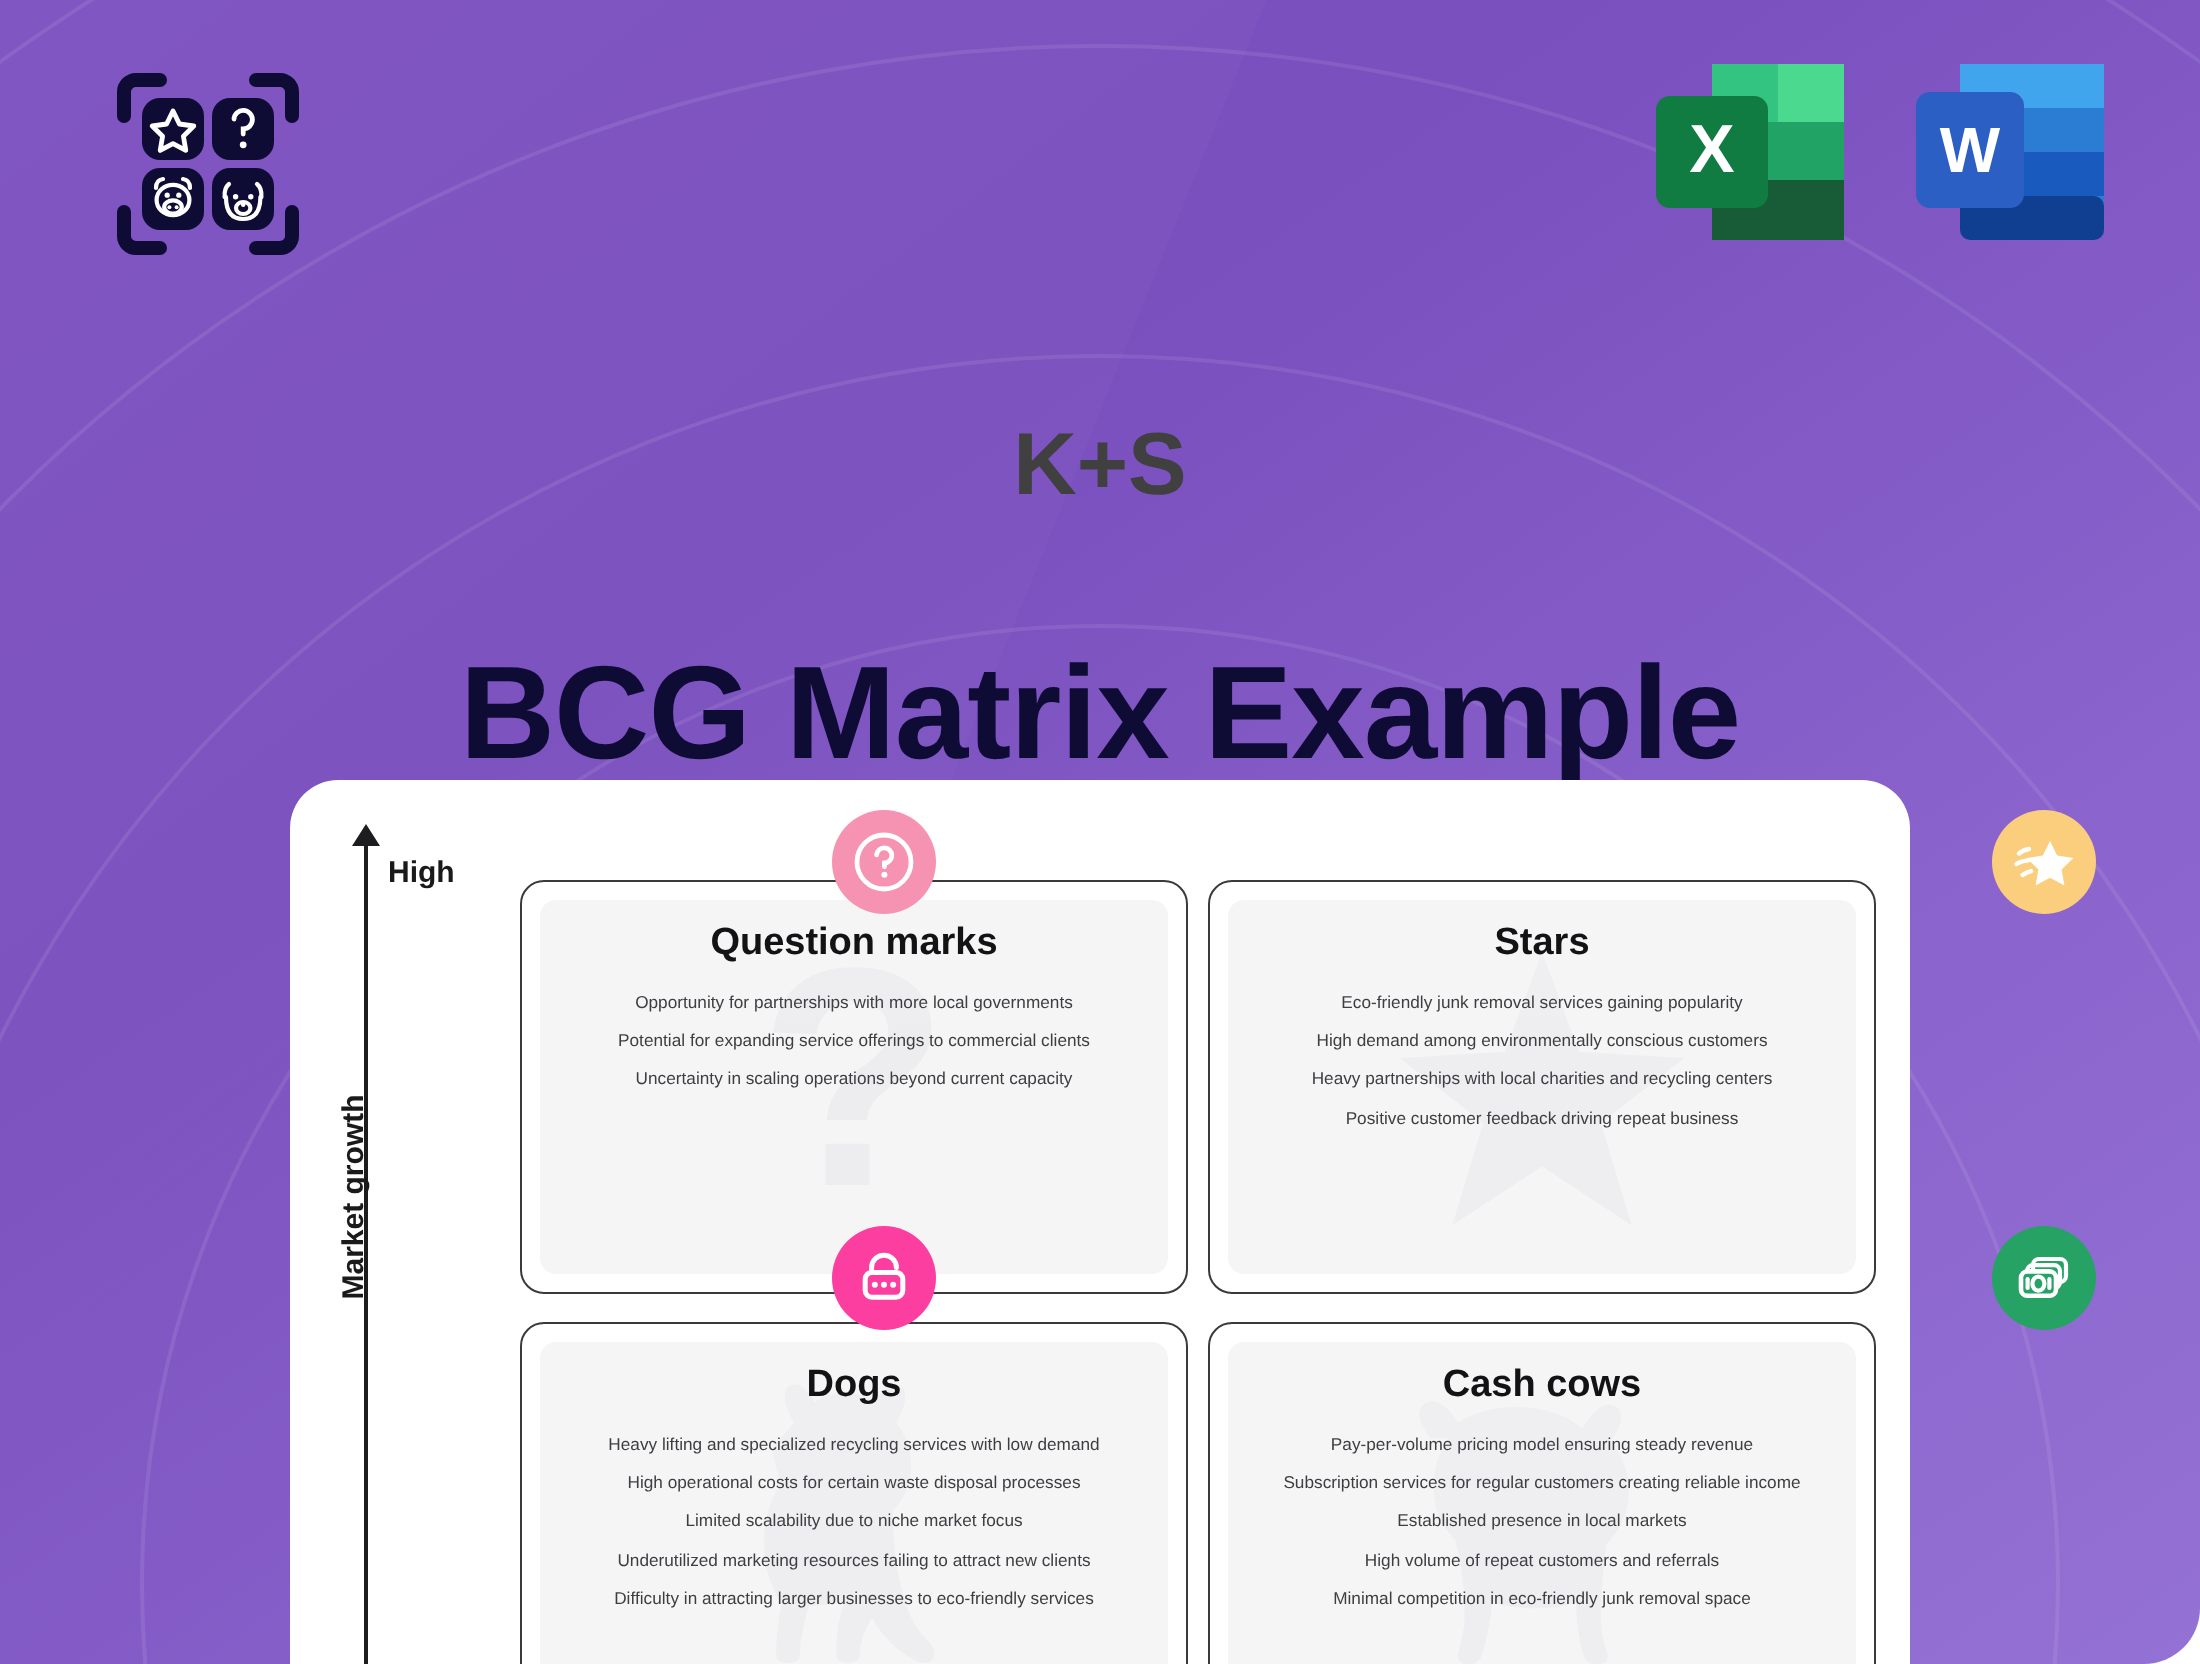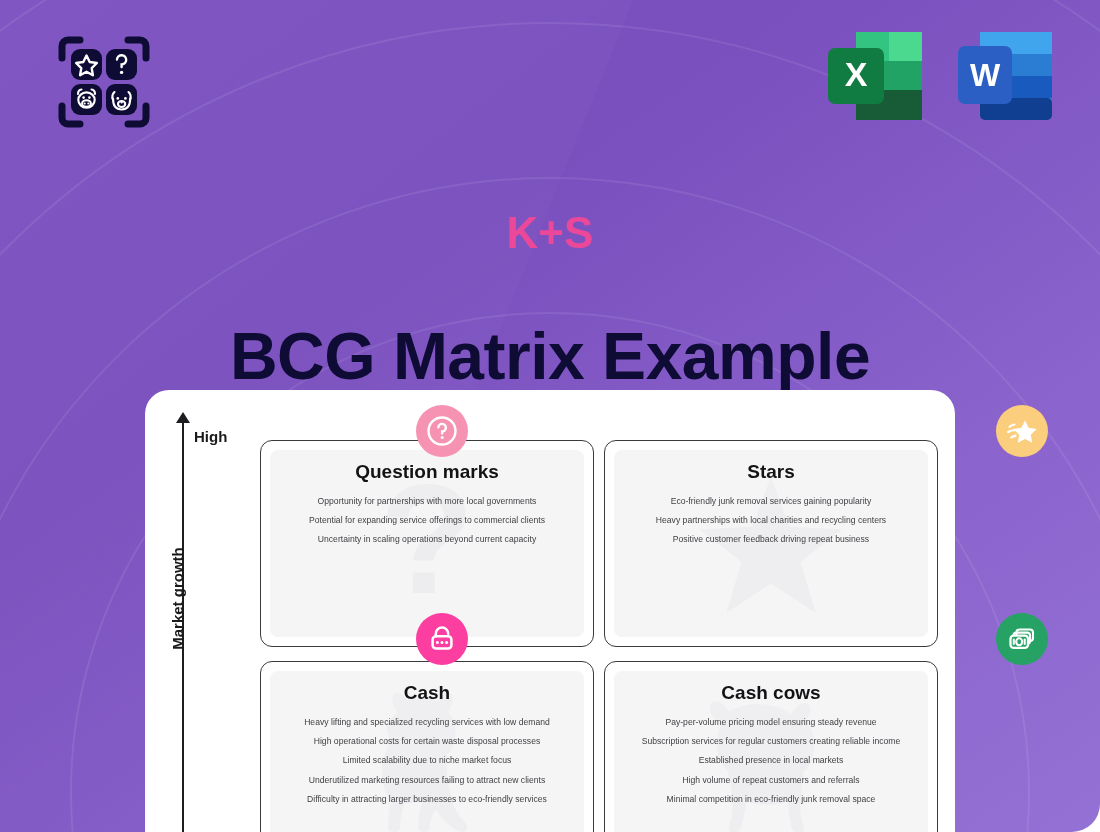--- a/index.html
+++ b/index.html
@@ -77,7 +77,7 @@
     position: absolute;
     left: 0; right: 0; top: 208px;
     text-align: center;
-    color: #ec4899;
+    color: #404040;
     font-size: 44px;
     font-weight: 700;
     letter-spacing: 0px;

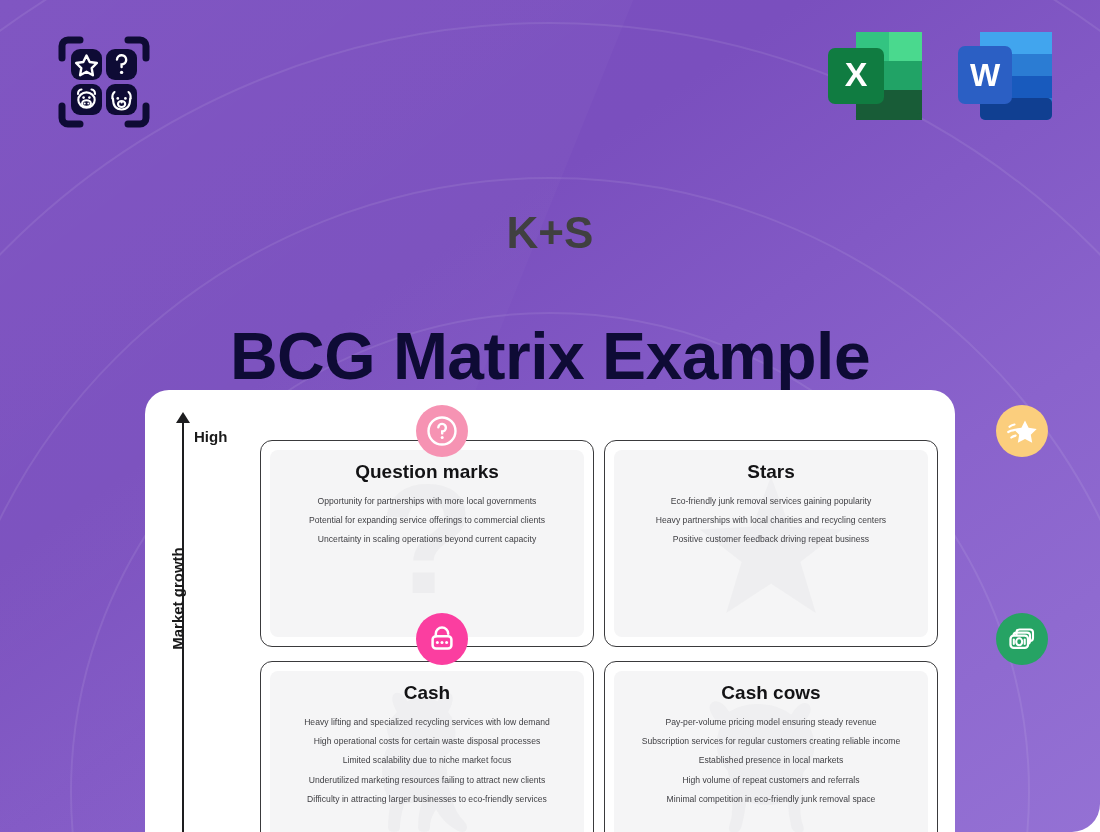--- a/index.html
+++ b/index.html
@@ -330,6 +330,7 @@
           <div class="quad-title">Stars</div>
           <ul class="quad-list">
             <li>Eco-friendly junk removal services gaining popularity</li>
+            <li>High demand among environmentally conscious customers</li>
             <li>Heavy partnerships with local charities and recycling centers</li>
             <li>Positive customer feedback driving repeat business</li>
           </ul>

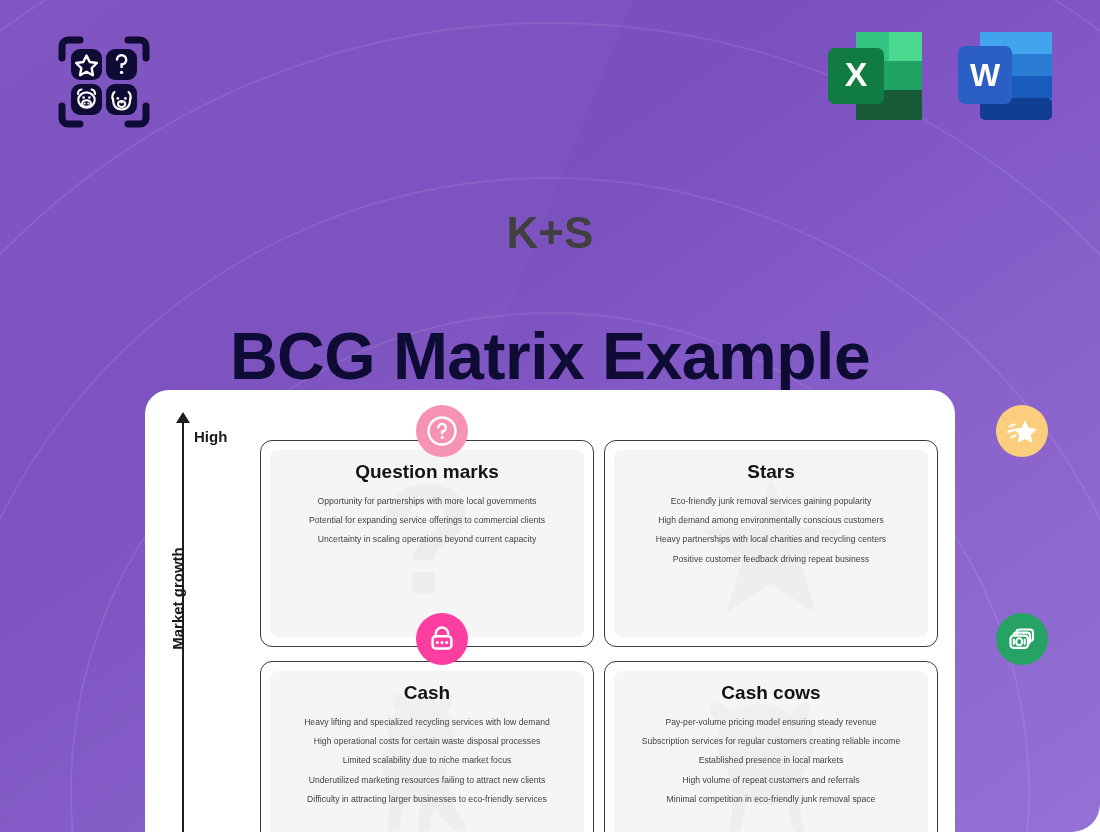--- a/index.html
+++ b/index.html
@@ -347,7 +347,7 @@
                        q0 3 -4 3 q-4 0 -4 -3 q0 -9 2 -17 q-6 -8 -6 -20 q0 -12 6 -20 q-3 -6 -3 -12 z" fill="#e9e9eb"></path>
             </svg>
           </div>
-          <div class="quad-title">Cash</div>
+          <div class="quad-title">Dogs</div>
           <ul class="quad-list">
             <li>Heavy lifting and specialized recycling services with low demand</li>
             <li>High operational costs for certain waste disposal processes</li>

